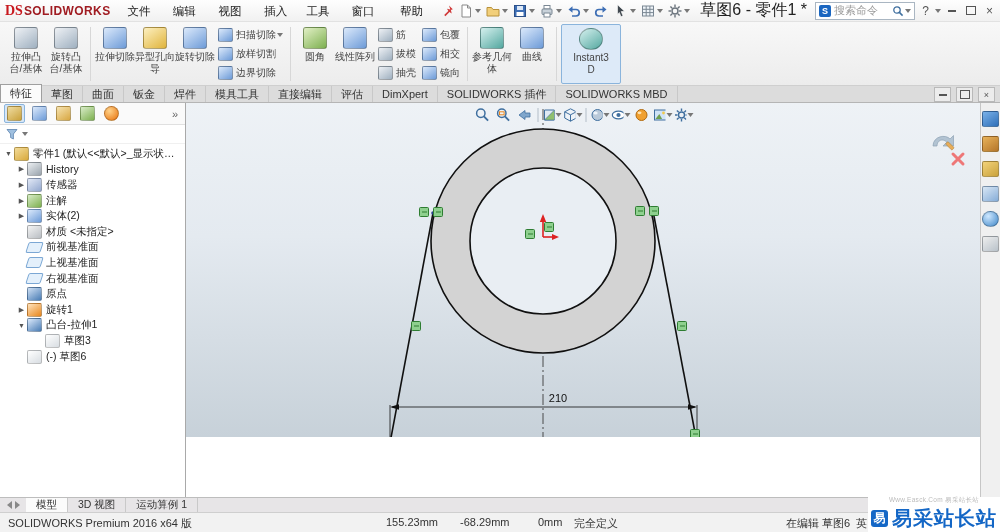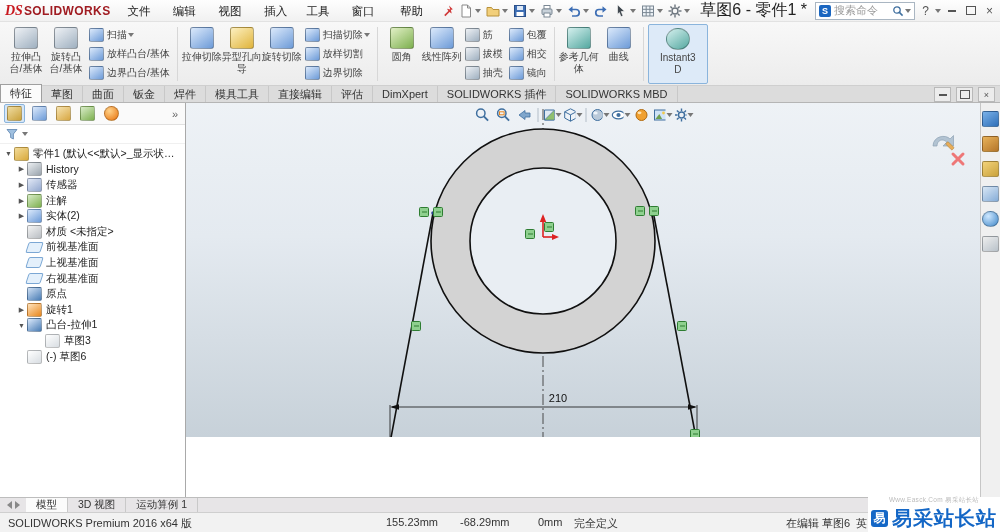--- a/index.html
+++ b/index.html
@@ -11,7 +11,7 @@
     background:linear-gradient(#fefefe,#f1f1f1);border-bottom:1px solid #e2e2e2;
     display:flex;align-items:center;box-sizing:border-box;}
   .brand{display:flex;align-items:baseline;margin:0 10px 0 5px;white-space:nowrap;}
-  .brand .logo{color:#c8181e;font-weight:bold;font-style:italic;font-size:14px;font-family:"Liberation Serif",serif;}
+  .brand .logo{color:#c8181e;font-weight:bold;font-size:14px;font-family:"Liberation Serif",serif;}
   .brand .name{color:#a01c22;font-weight:bold;font-size:12px;letter-spacing:.4px;margin-left:1px;}
   .menu{padding:0 7px;height:22px;line-height:22px;cursor:default;font-size:11.5px;}
   .mb-right{margin-left:auto;display:flex;align-items:center;padding-right:2px;}

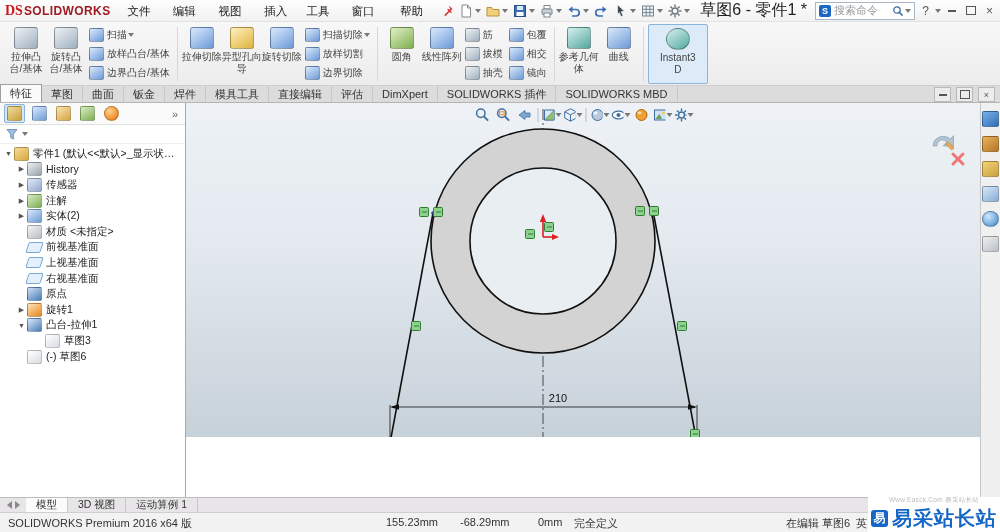--- a/index.html
+++ b/index.html
@@ -260,21 +260,6 @@
         <div class="fico g-gray"></div>
         <div class="rlabel">旋转凸台/基体</div>
       </div>
-      <div class="rstack">
-        <div class="rsmall">
-            <span class="sico g-blue"></span>
-            <span>扫描</span>
-            <span class="caret"></span>
-          </div>
-        <div class="rsmall">
-            <span class="sico g-blue"></span>
-            <span>放样凸台/基体</span>
-          </div>
-        <div class="rsmall">
-            <span class="sico g-blue"></span>
-            <span>边界凸台/基体</span>
-          </div>
-      </div>
     </div>
     <div class="rsep"></div>
     <div class="rgroup">

